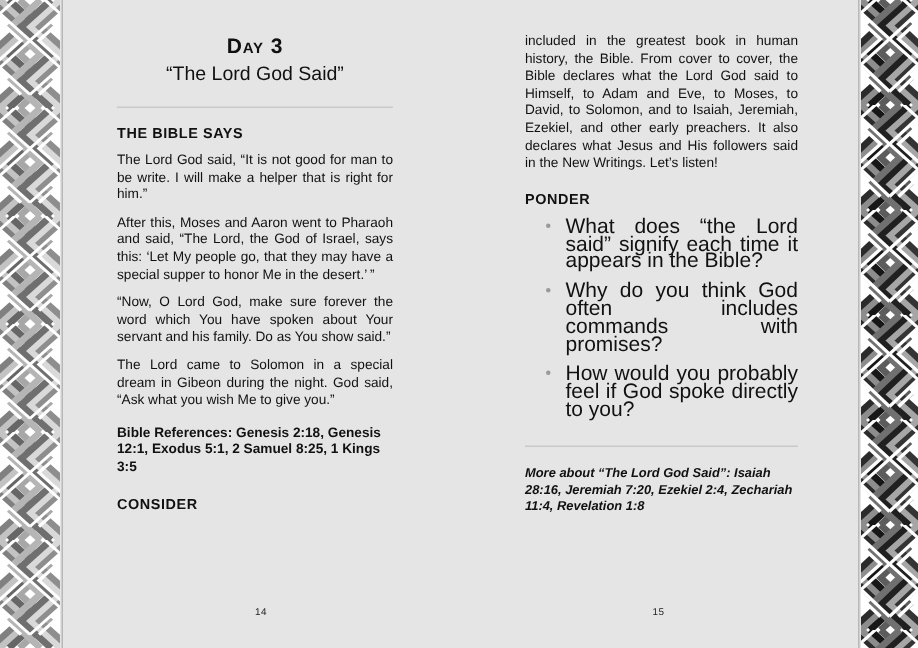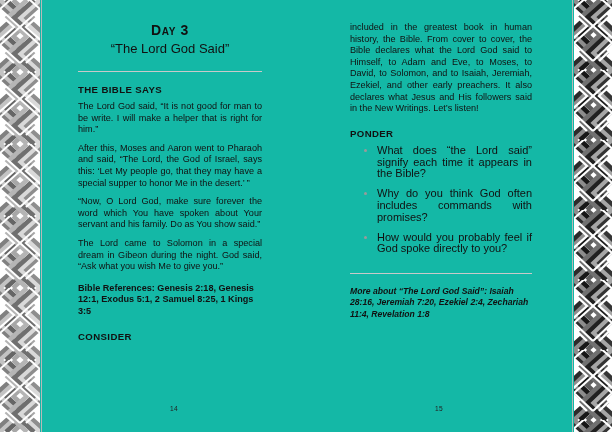--- a/index.html
+++ b/index.html
@@ -11,7 +11,7 @@
     position: relative;
     width: 612px;
     height: 432px;
-    background: #14b8a6;
+    background: #e5e5e5;
     overflow: hidden;
     font-family: "Liberation Sans", sans-serif;
     text-decoration: underline;

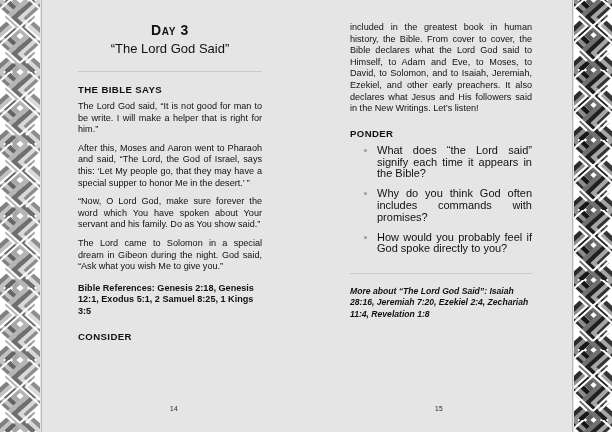--- a/index.html
+++ b/index.html
@@ -133,7 +133,7 @@
   }
   ul.ponder li {
     position: relative;
-    font-size: 11px;
+    font-size: 14px;
     line-height: 11.8px;
     color: #111111;
     margin: 0 0 8px 0;

